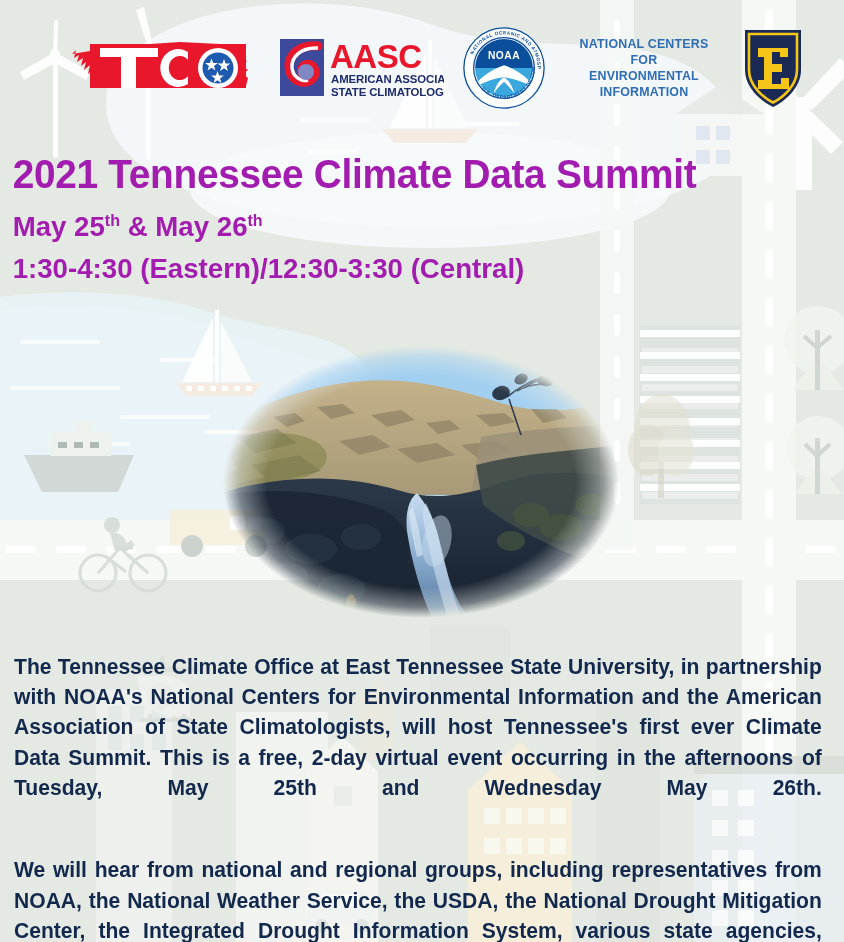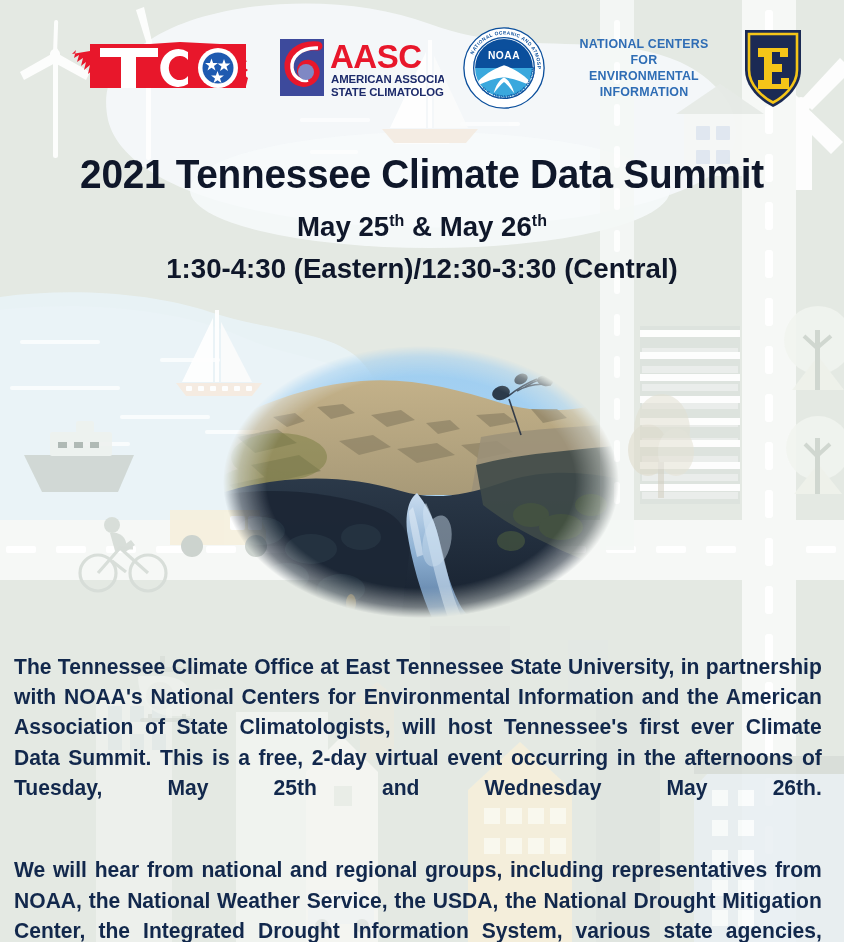--- a/index.html
+++ b/index.html
@@ -67,8 +67,8 @@
     position: absolute;
     top: 152px; left: 0; right: 0;
     z-index: 5;
-    text-align: center;
-    color: #0f172a;
+    text-align: left;
+    color: #a21caf;
   }
   .main-title {
     font-family: "Liberation Sans Narrow", "Liberation Sans", sans-serif;

